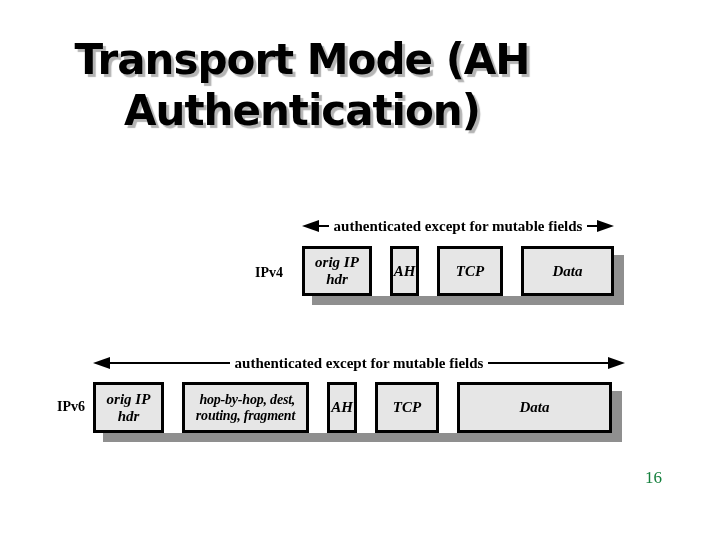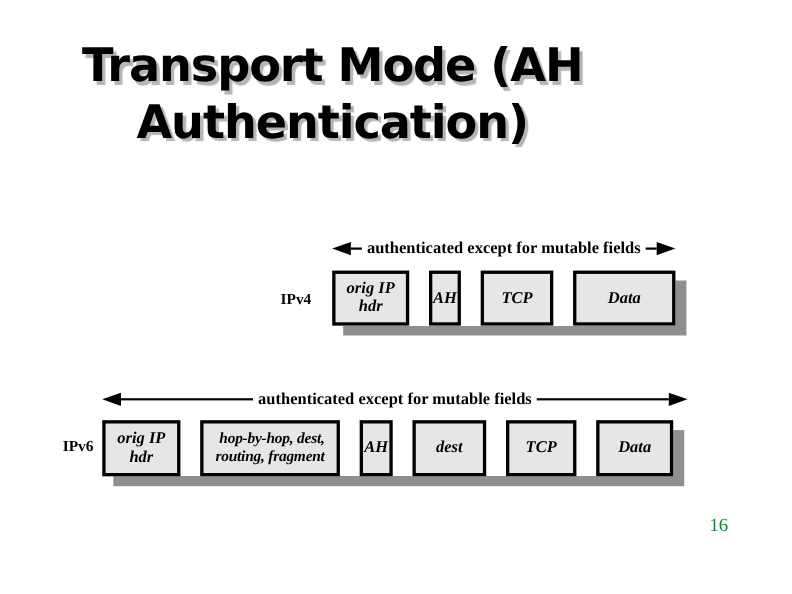--- a/index.html
+++ b/index.html
@@ -147,7 +147,6 @@
     <div class="cell c1 tight">hop-by-hop, dest,
 routing, fragment</div>
     <div class="cell c2">AH</div>
-    <div class="cell c3">dest</div>
     <div class="cell c4">TCP</div>
     <div class="cell grow">Data</div>
   </div>

